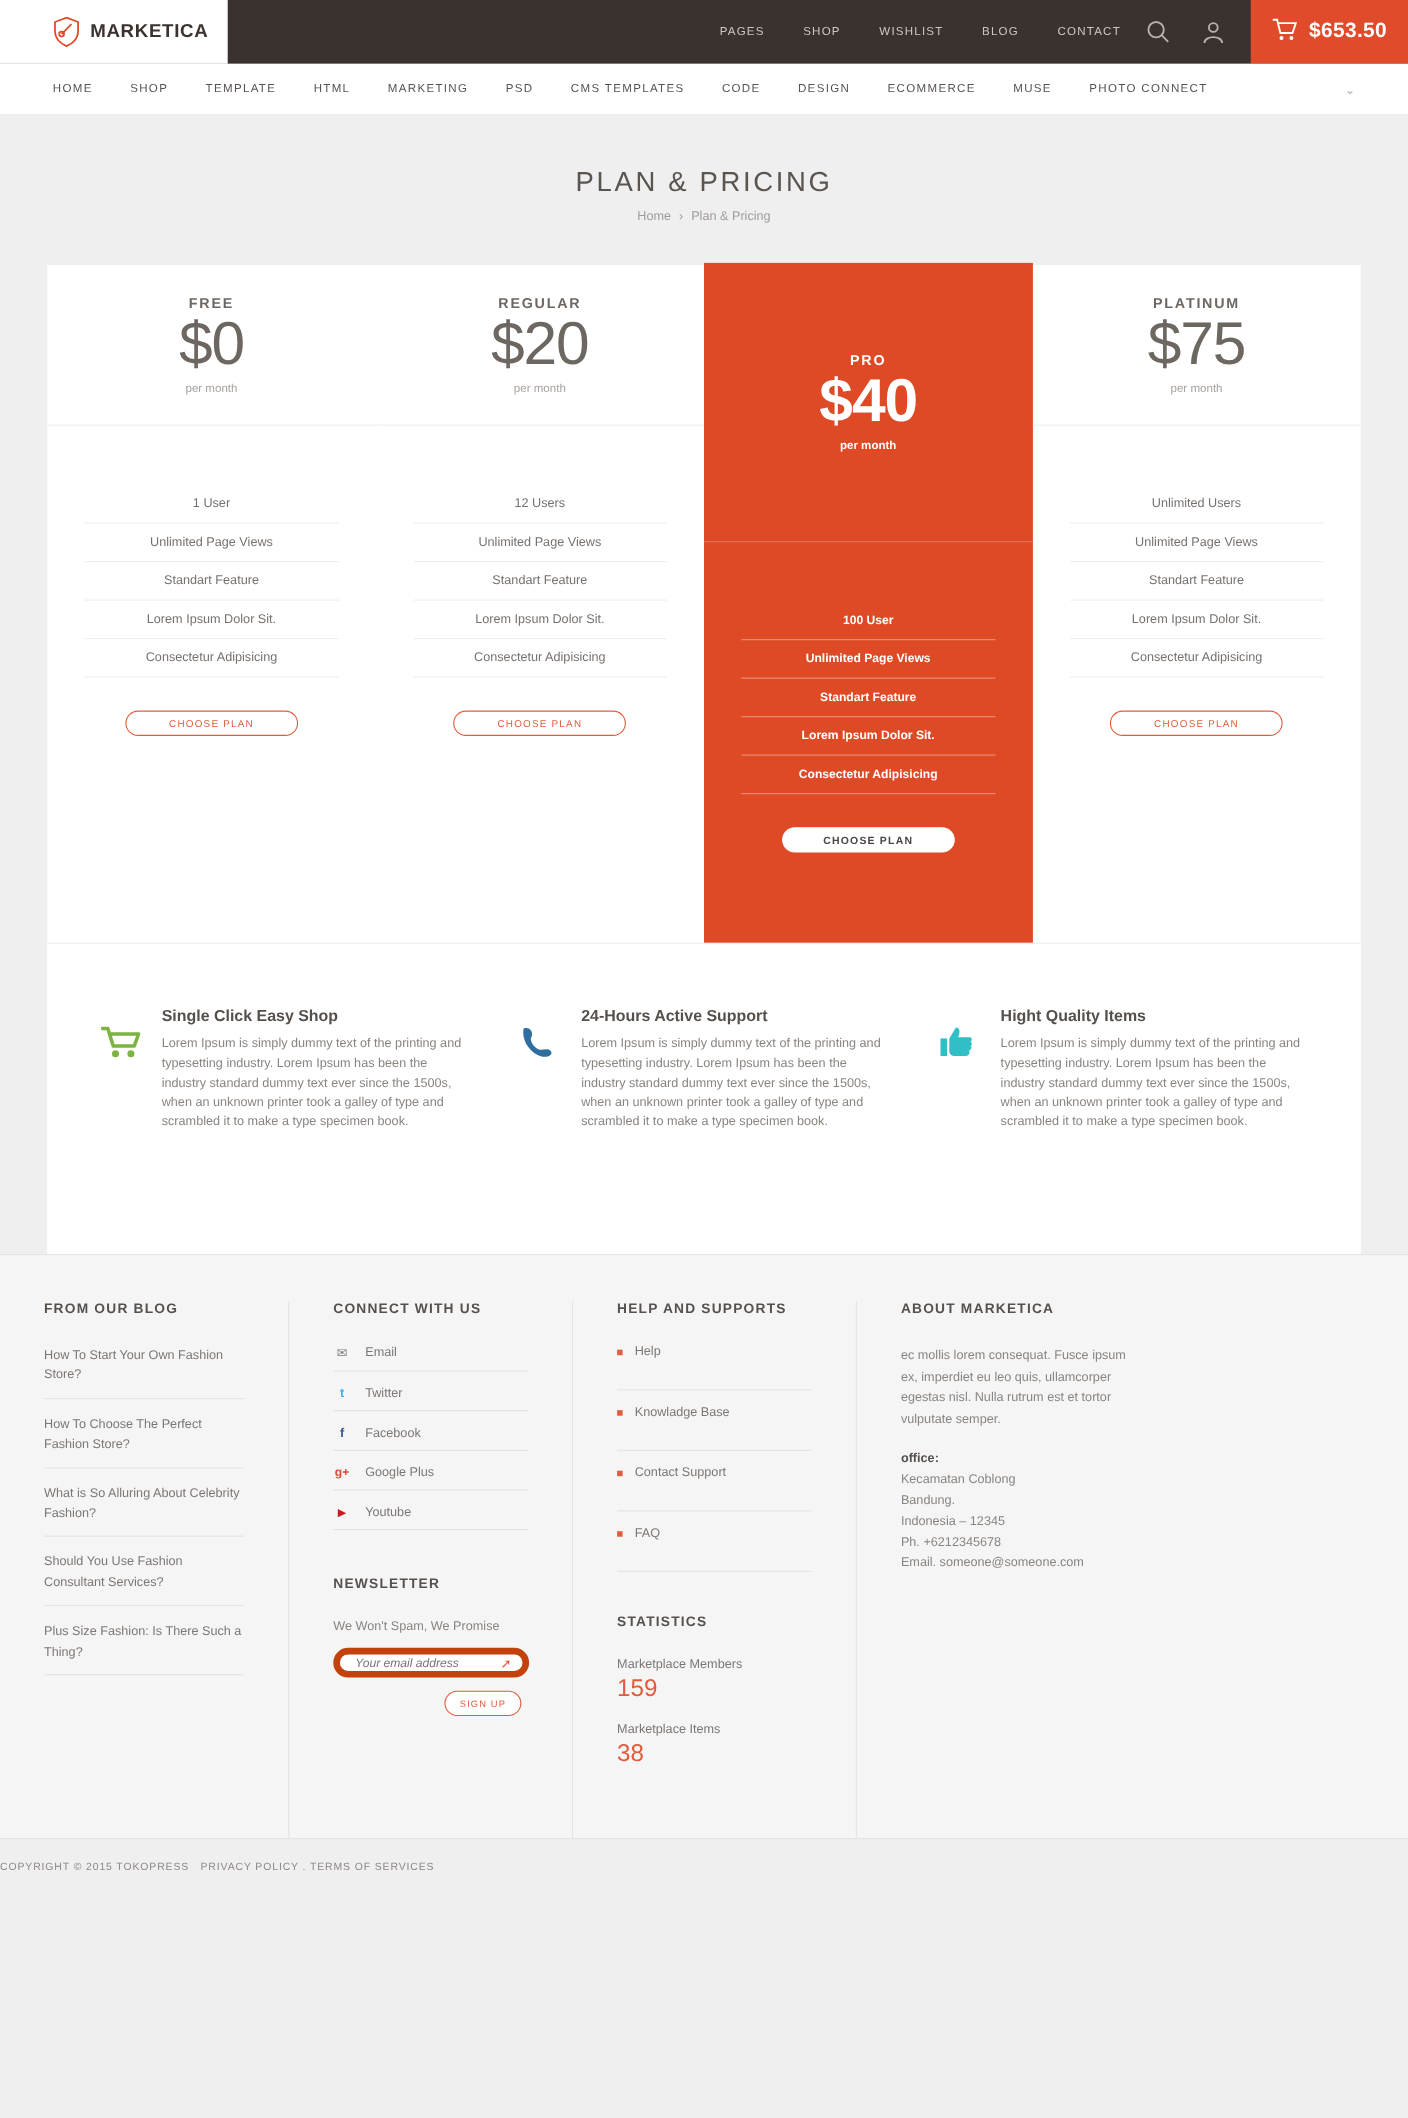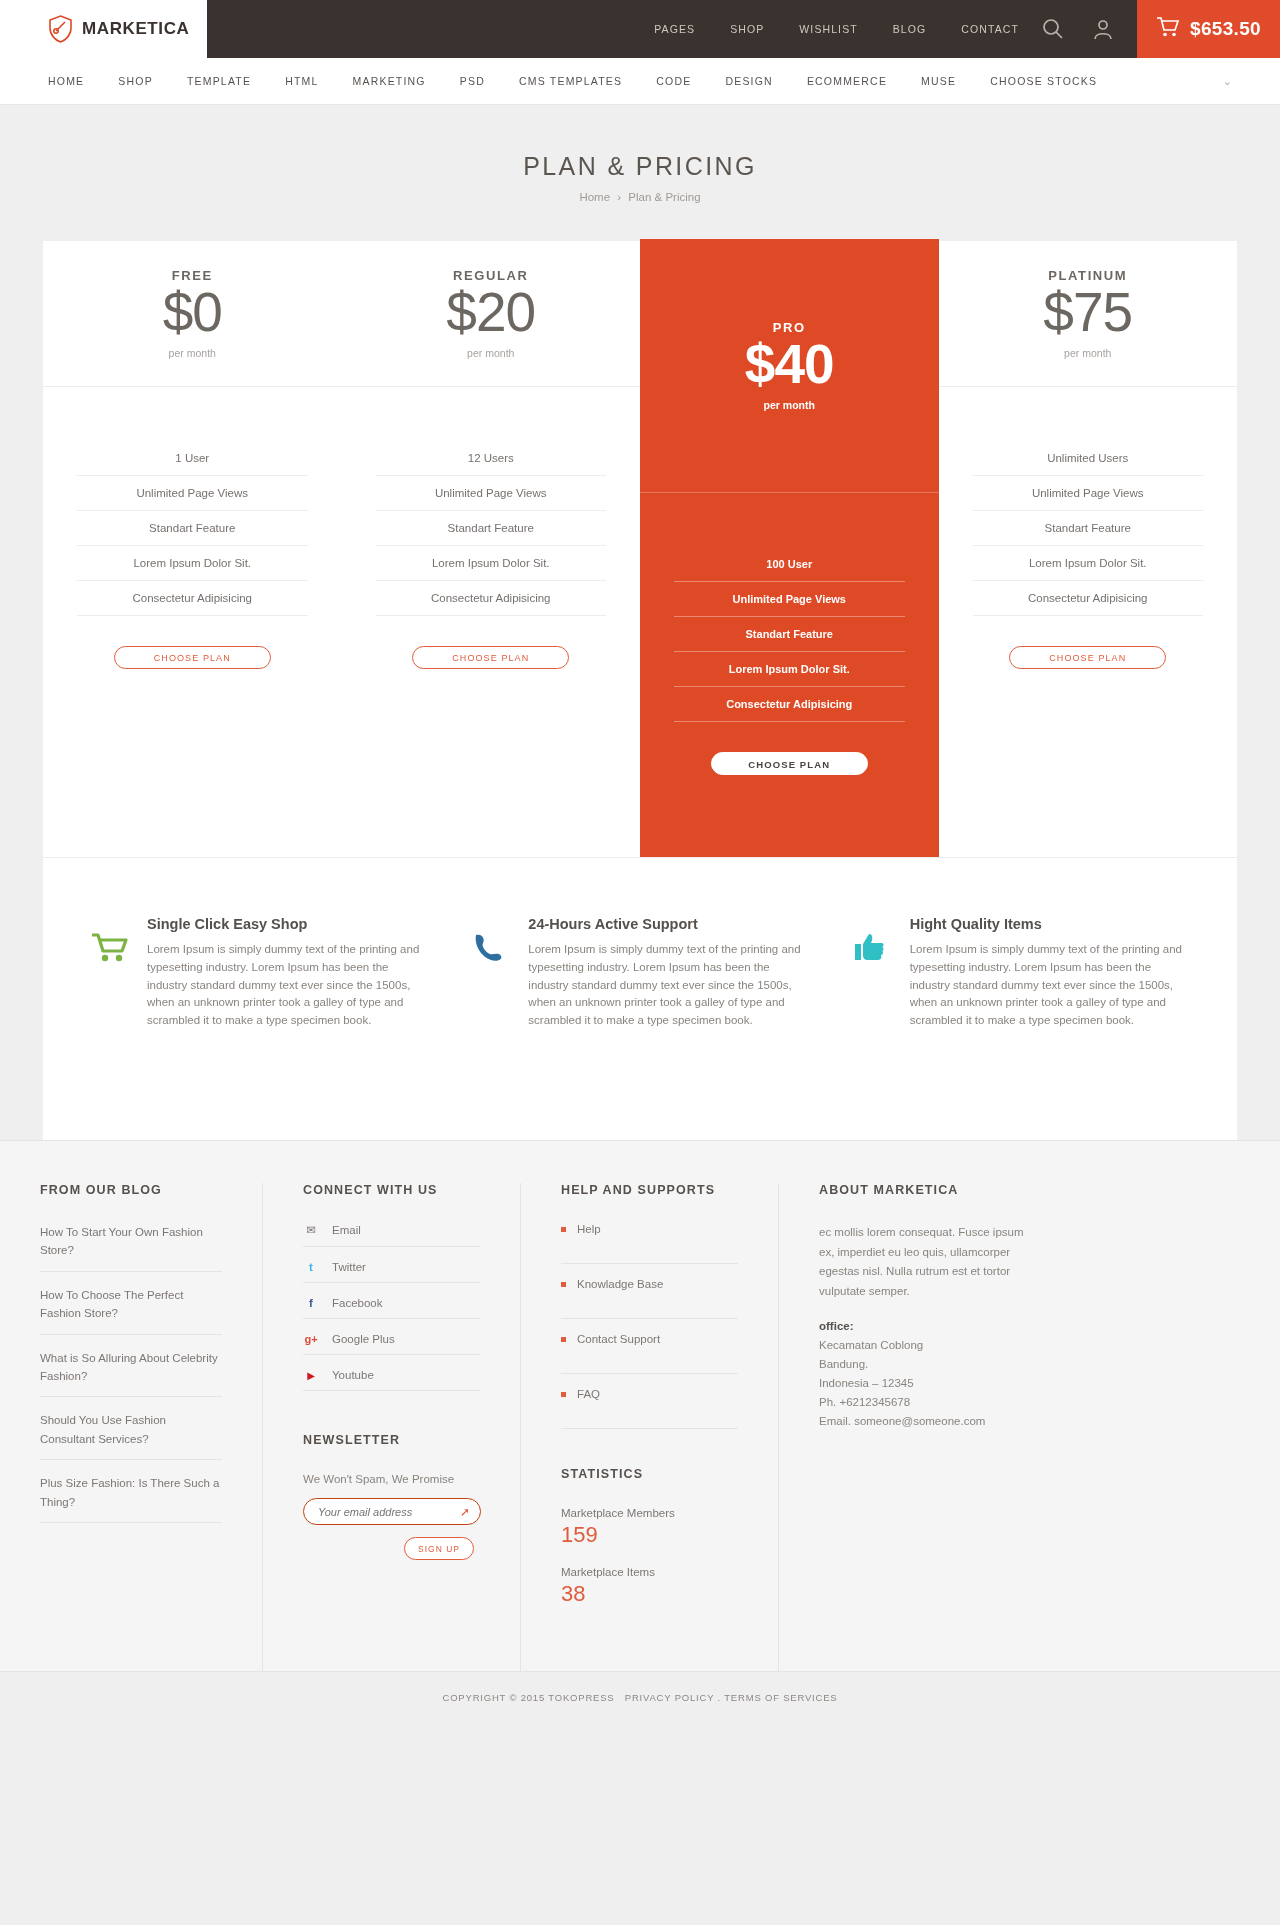--- a/index.html
+++ b/index.html
@@ -370,7 +370,7 @@
     <a href="#">DESIGN</a>
     <a href="#">ECOMMERCE</a>
     <a href="#">MUSE</a>
-    <a href="#">CHOOSE STOCKS</a>
+    <a href="#">PHOTO CONNECT</a>
     <span class="nav-caret">⌄</span>
   </div>
 

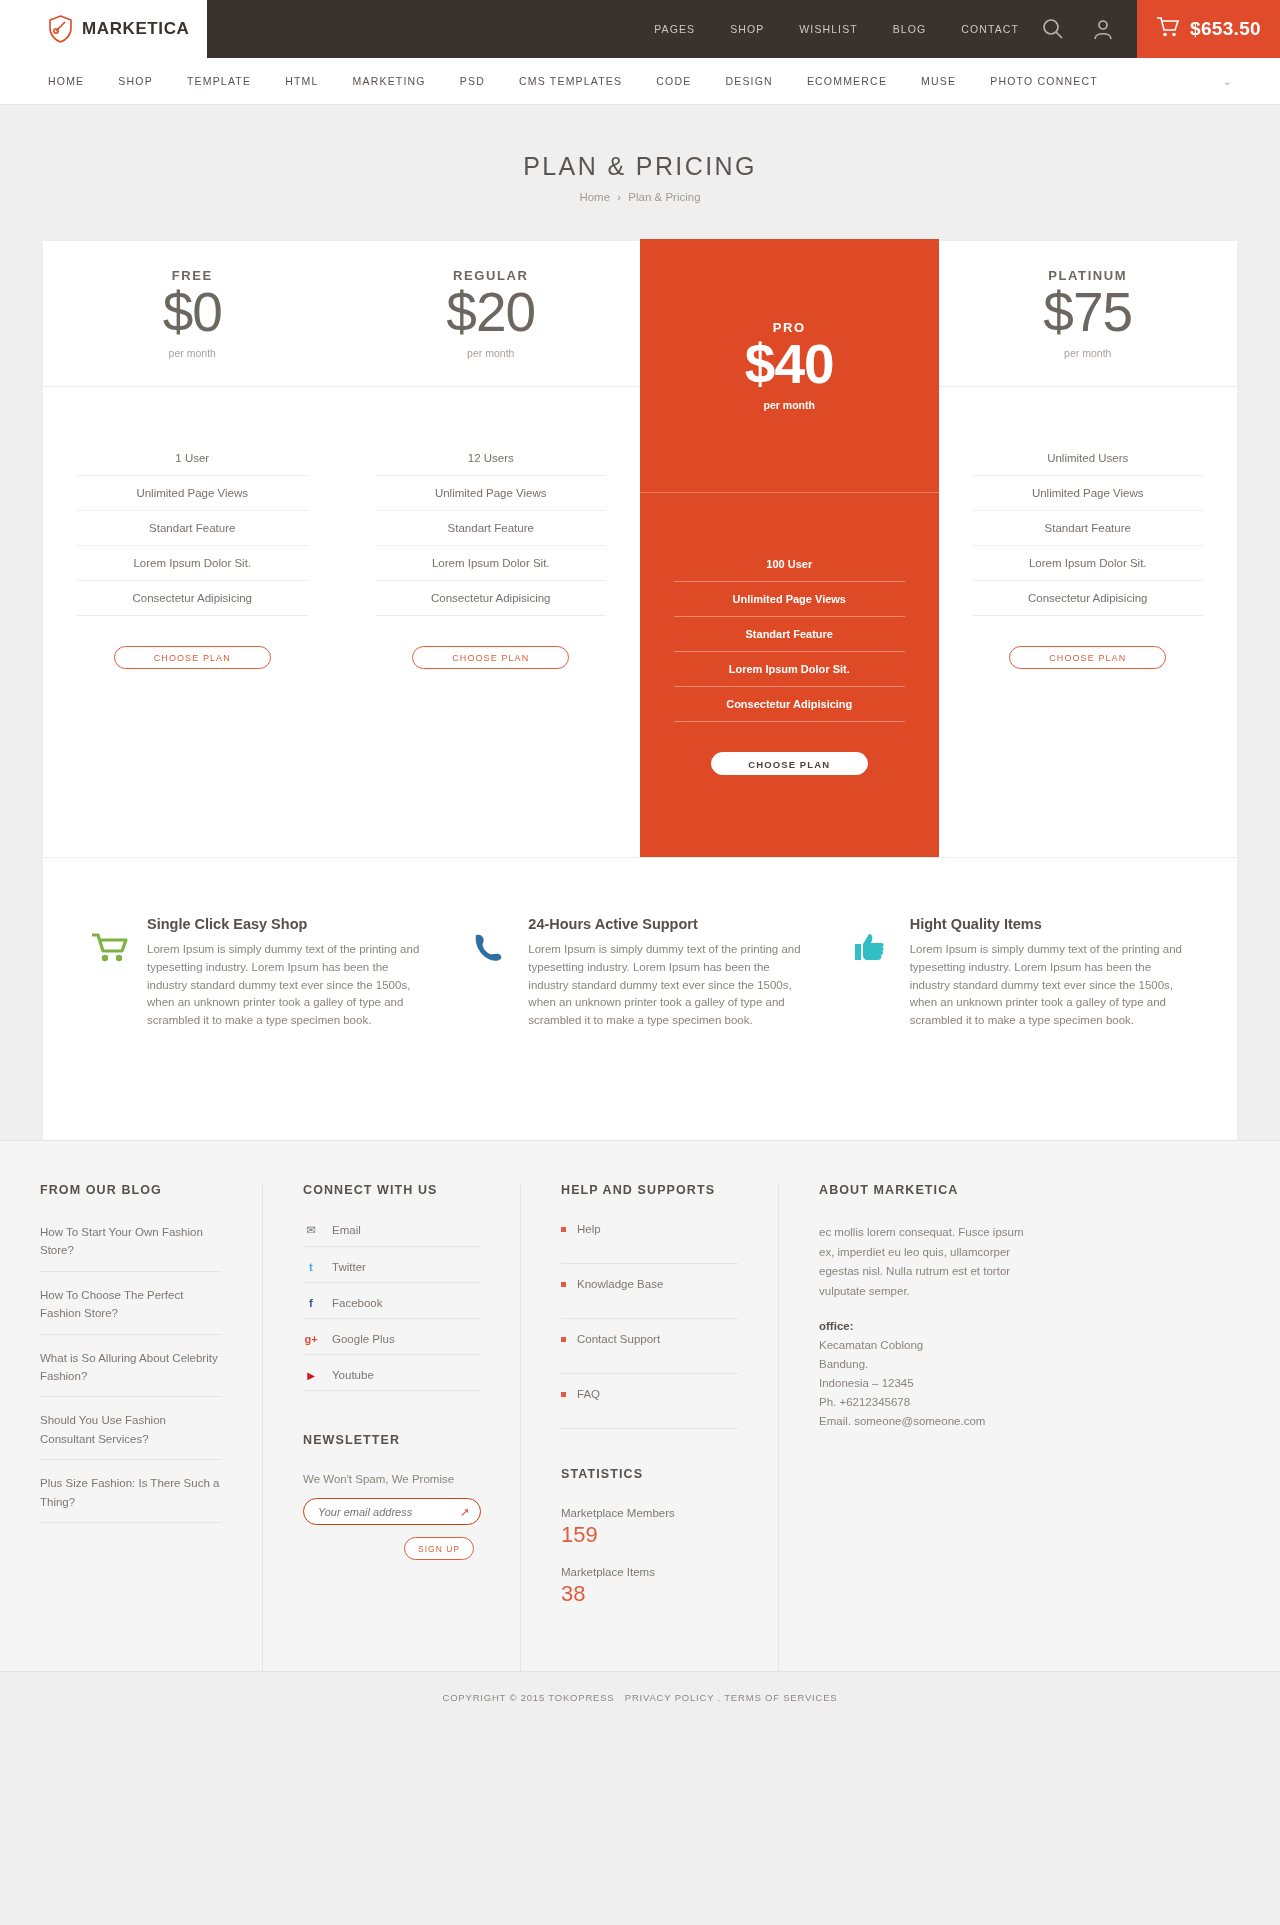--- a/index.html
+++ b/index.html
@@ -244,7 +244,7 @@
   .news-field {
     width: 178px;
     height: 27px;
-    border: 1px solid #c2410c;
+    border: 6px solid #c2410c;
     border-radius: 14px;
     background: #fff;
     display: flex;

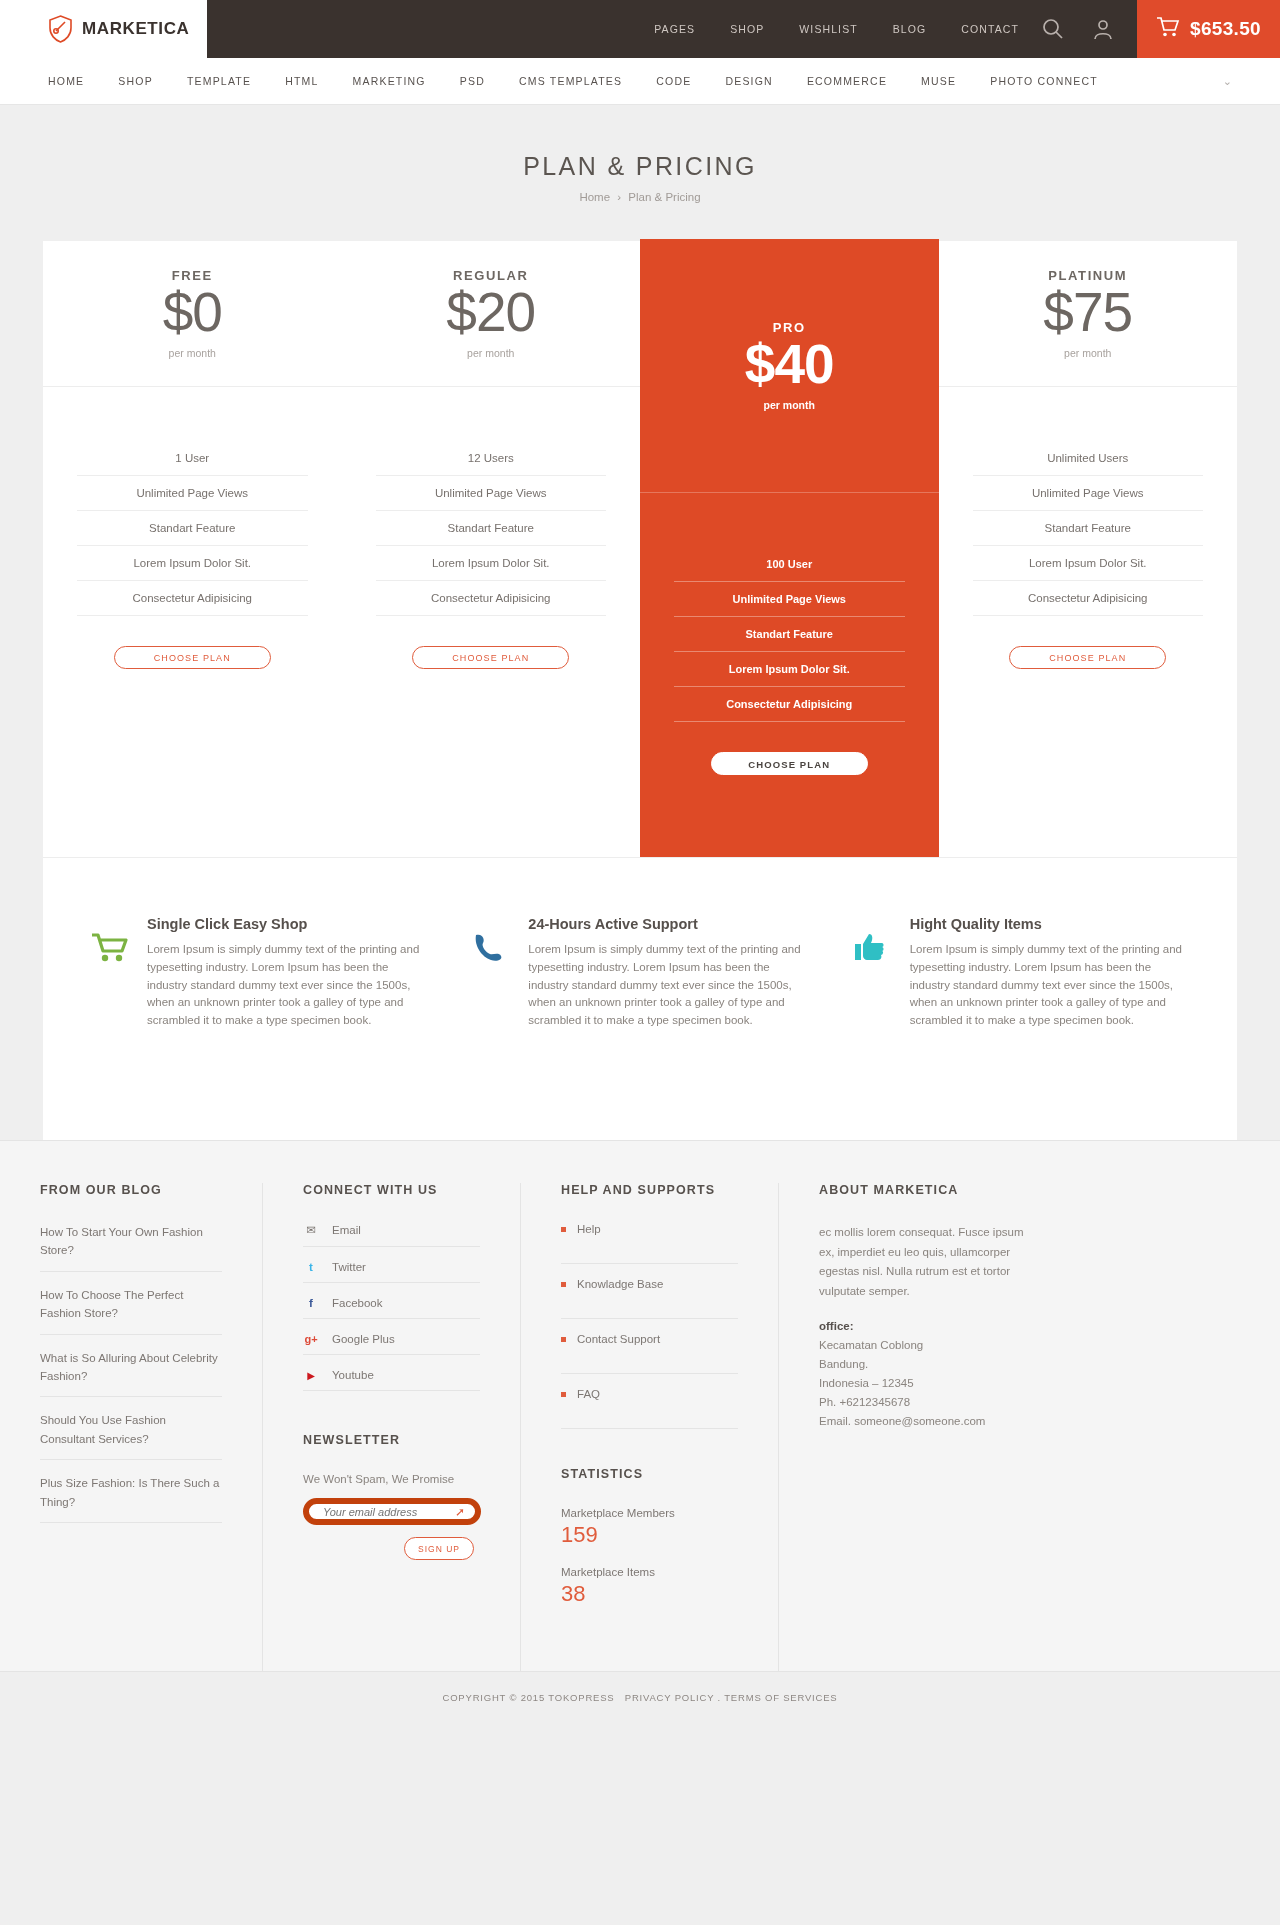--- a/index.html
+++ b/index.html
@@ -297,7 +297,6 @@
 
   .copyright {
     background: #efefef;
-    text-align: center;
     padding: 20px 0 24px;
     font-size: 9.5px;
     letter-spacing: .8px;

